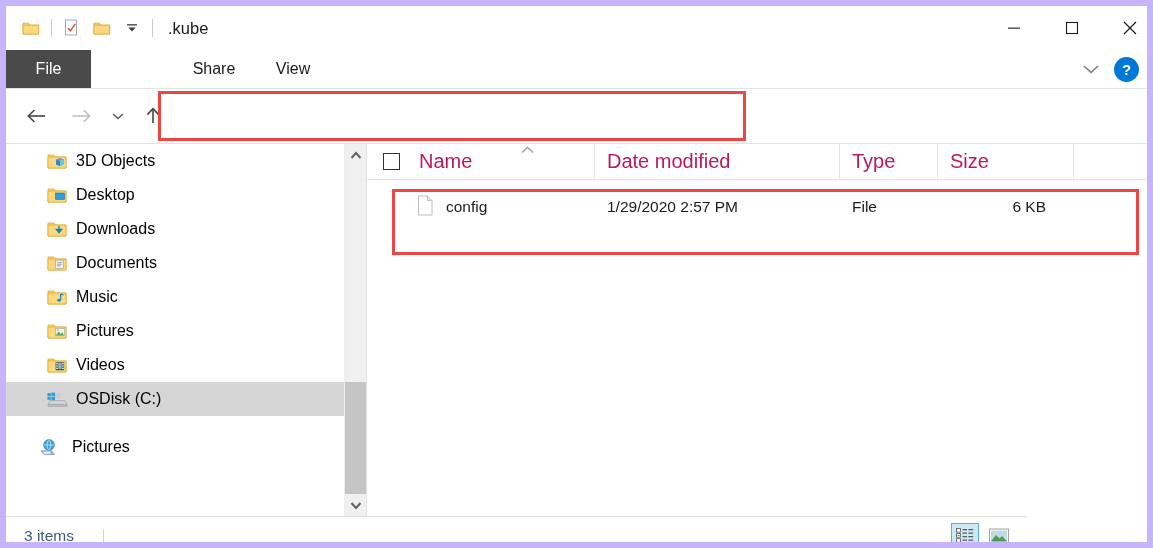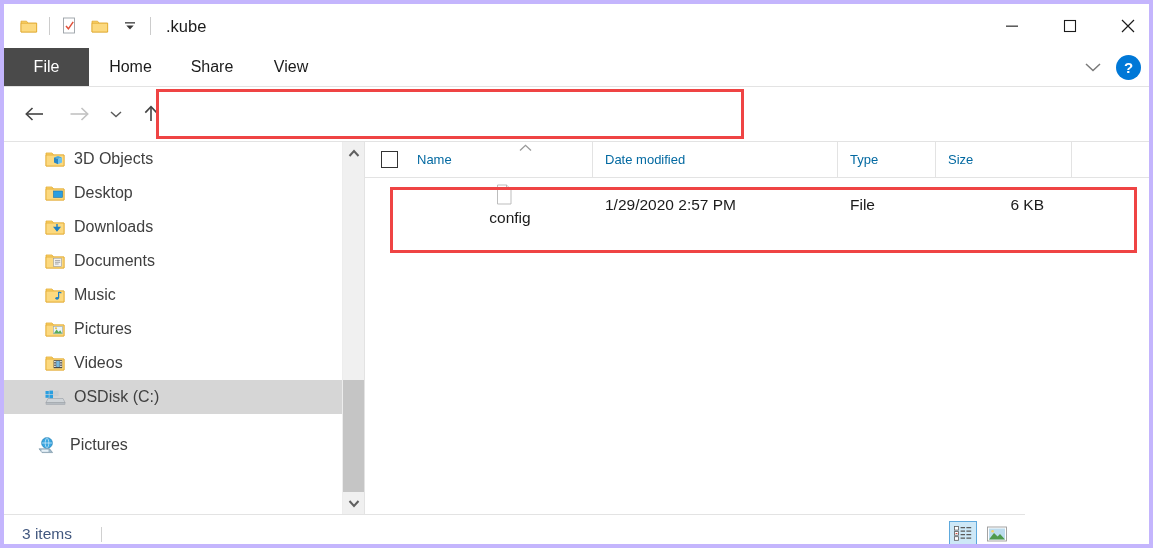--- a/index.html
+++ b/index.html
@@ -13,7 +13,7 @@
     position: relative;
     width: 1153px; height: 548px;
     background: #ffffff;
-    border: 4px solid #c4b5fd;
+    border: 6px solid #c4b5fd;
     overflow: hidden;
   }
 

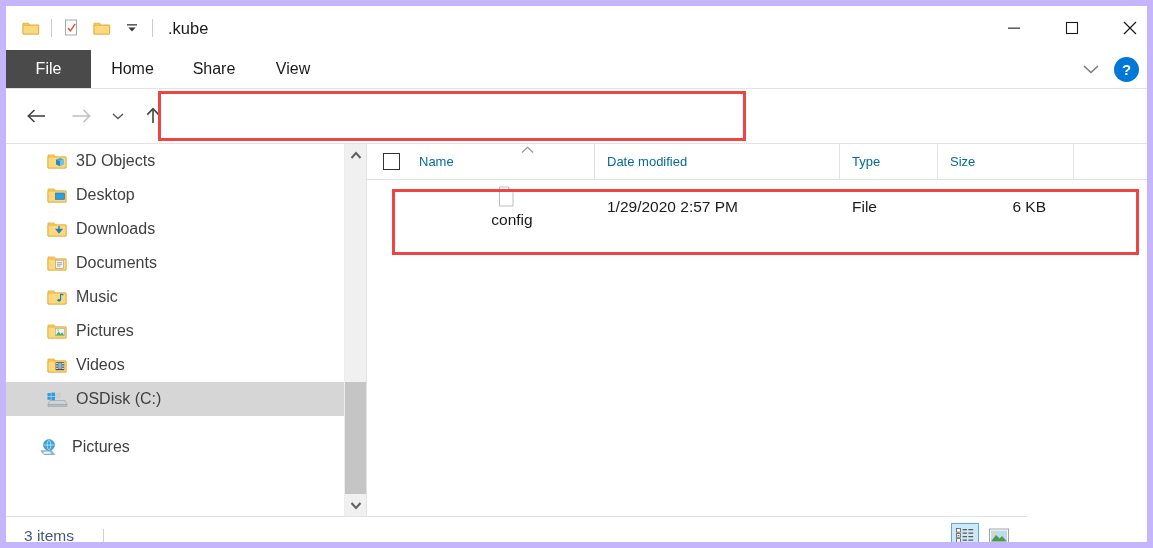--- a/index.html
+++ b/index.html
@@ -319,7 +319,6 @@
 
   <div class="tabbar">
     <div class="tab file">File</div>
-    <div class="tab t2">Home</div>
     <div class="tab t3">Share</div>
     <div class="tab t4">View</div>
   </div>

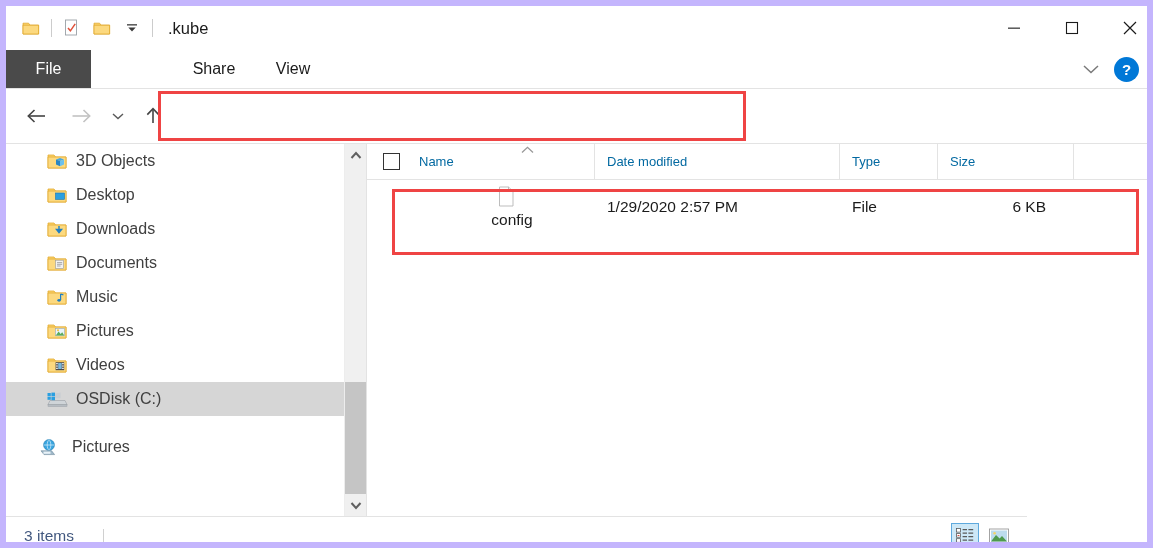--- a/index.html
+++ b/index.html
@@ -146,7 +146,7 @@
   }
   .tree-item {
     position: relative; height: 34px; display: flex; align-items: center;
-    padding-left: 38px; font-size: 16px; color: #404040;
+    padding-left: 38px; font-size: 16px; color: #000000;
   }
   .tree-item.selected { background: #d6d6d6; }
   .tree-ico {

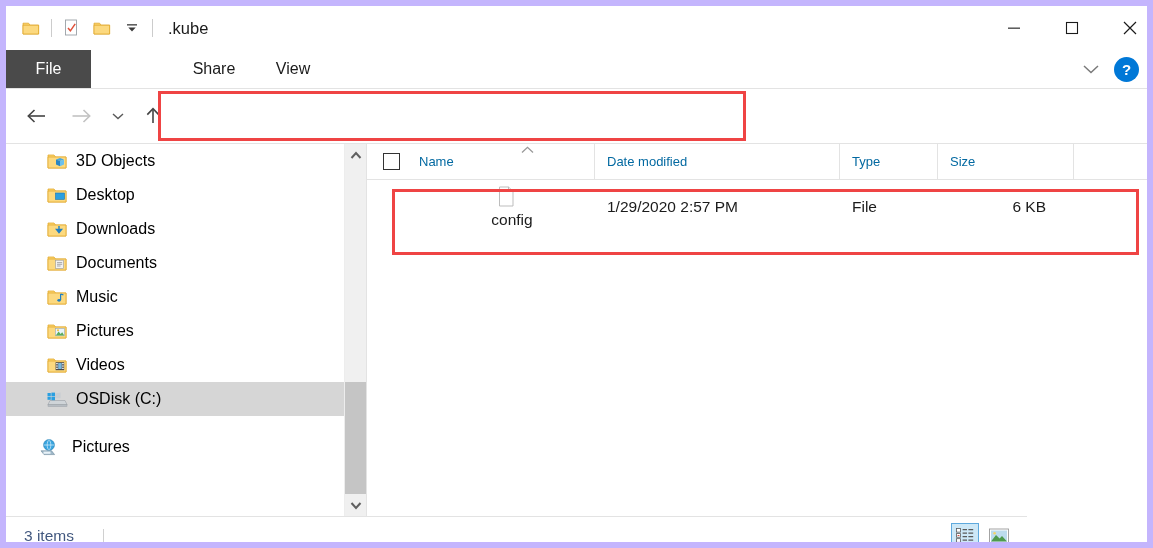--- a/index.html
+++ b/index.html
@@ -188,7 +188,7 @@
   .col {
     position: absolute; top: 0; height: 35px;
     display: flex; align-items: center;
-    font-size: 13px; color: #0369a1;
+    font-size: 20px; color: #be185d;
     border-right: 1px solid #e3e3e3;
     padding-left: 12px;
   }

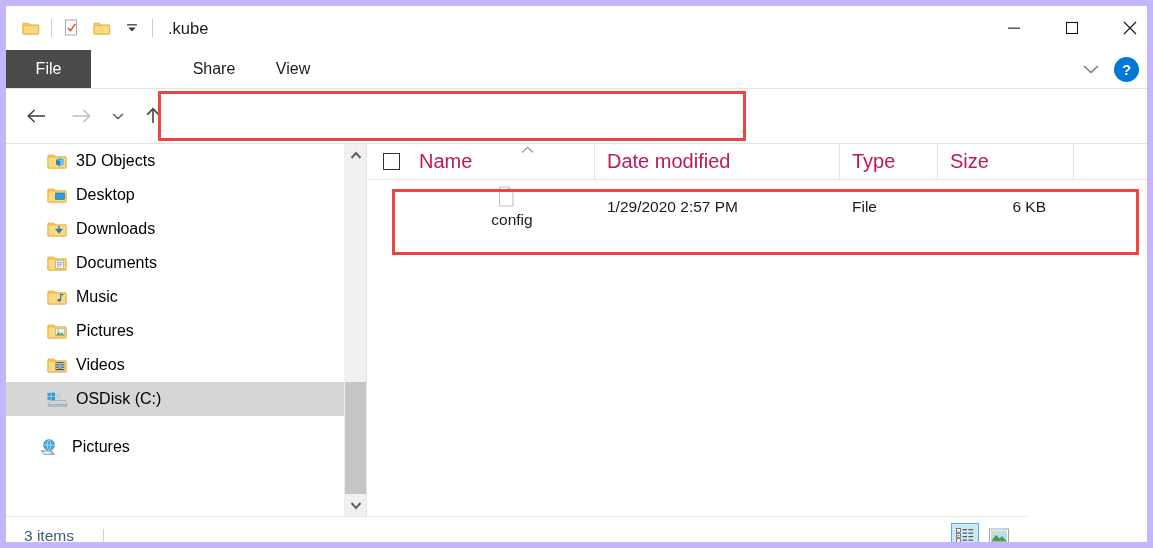--- a/index.html
+++ b/index.html
@@ -213,7 +213,6 @@
   .fr-name {
     position: absolute; left: 0; width: 228px; display: flex; align-items: center;
     padding-left: 50px;
-    flex-direction: column;
   }
   .fr-name .fname { margin-left: 12px; }
   .fr-date { position: absolute; left: 228px; width: 245px; padding-left: 12px; }

